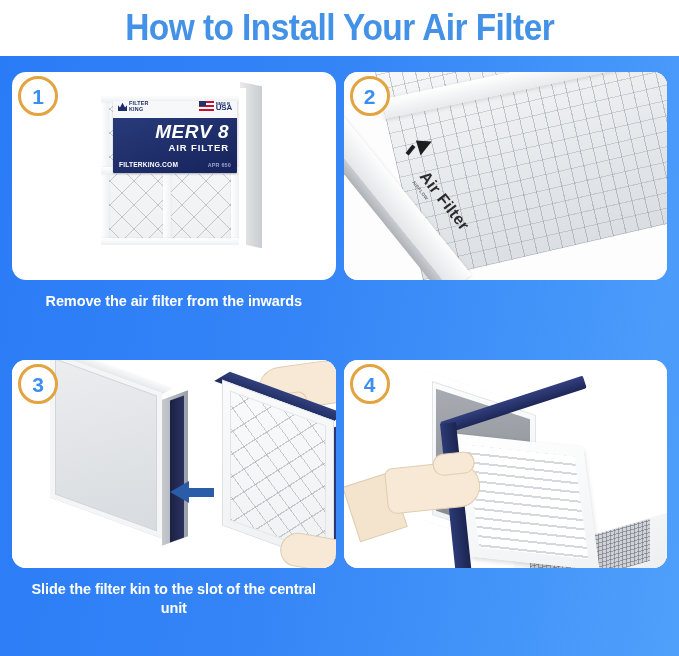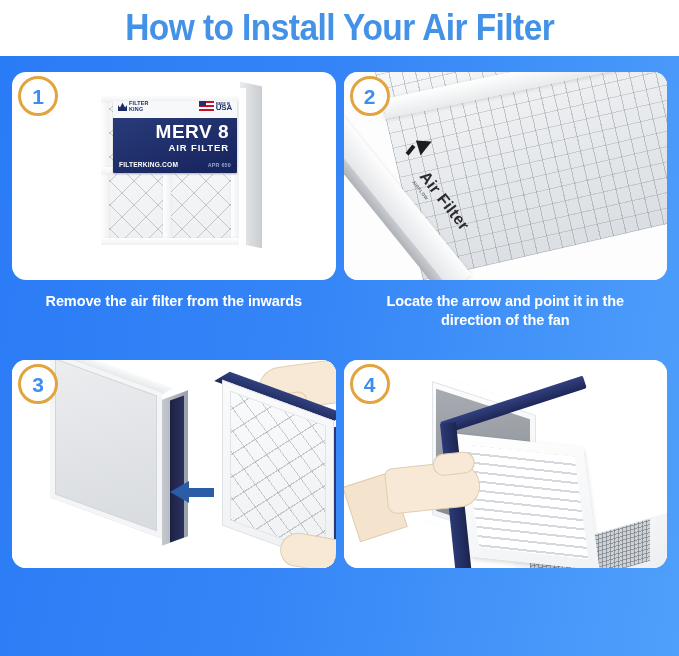--- a/index.html
+++ b/index.html
@@ -153,7 +153,7 @@
     position: absolute; left: 0; right: 8px; top: 20px;
     text-align: right;
     font-size: 19px; font-weight: bold; color: #ffffff;
-    letter-spacing: .5px;
+    font-style: italic; letter-spacing: .5px;
   }
   .f1-af {
     position: absolute; left: 0; right: 8px; top: 41px;

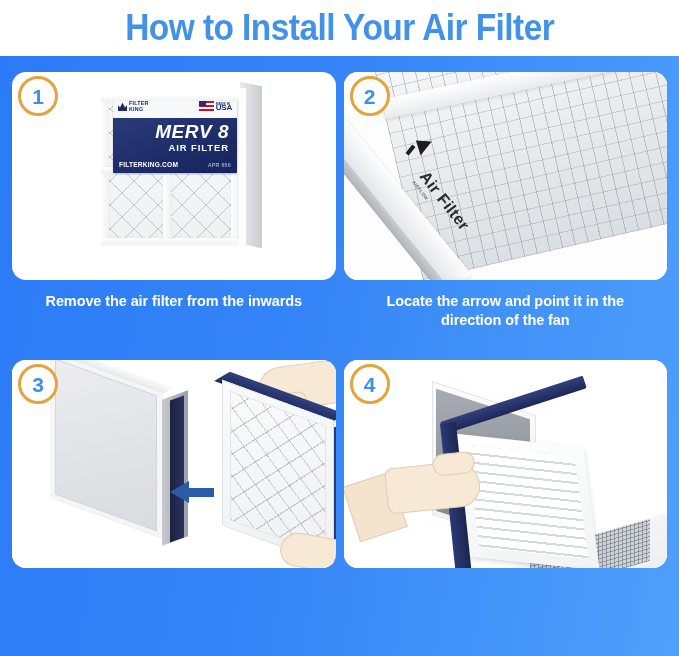--- a/index.html
+++ b/index.html
@@ -428,7 +428,6 @@
           </div>
         </div>
       </div>
-      <div class="caption">Locate the arrow and point it in the direction of the fan</div>
     </div>
 
     <div class="step">

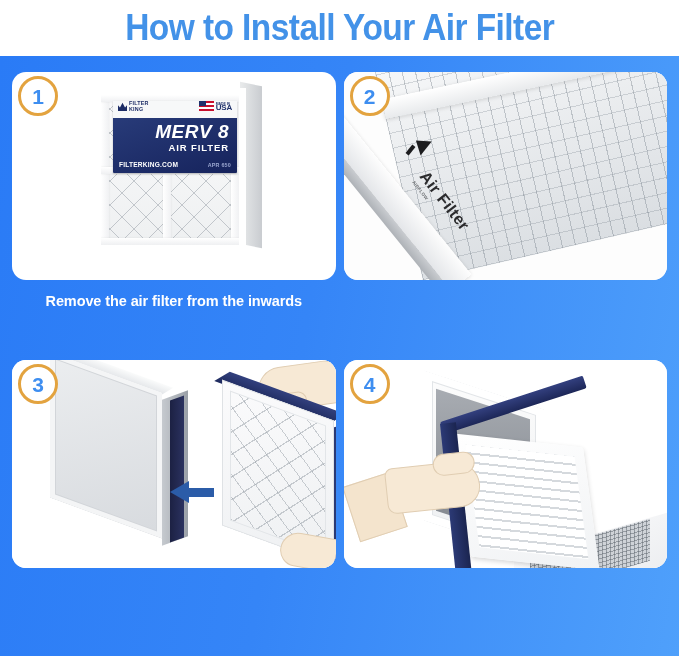--- a/index.html
+++ b/index.html
@@ -452,6 +452,7 @@
           <div class="c3-arrow-head"></div>
         </div>
       </div>
+      <div class="caption">Slide the filter kin to the slot of the central unit</div>
     </div>
 
     <div class="step">

